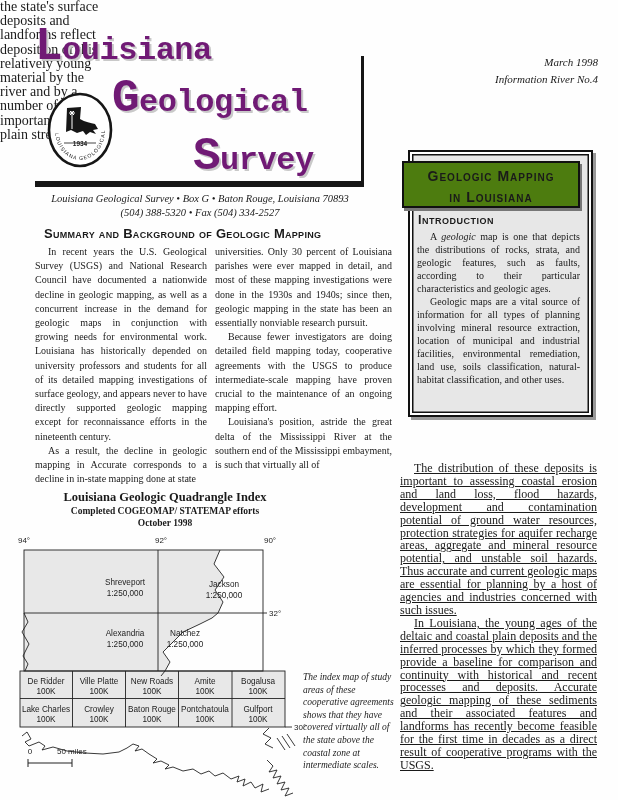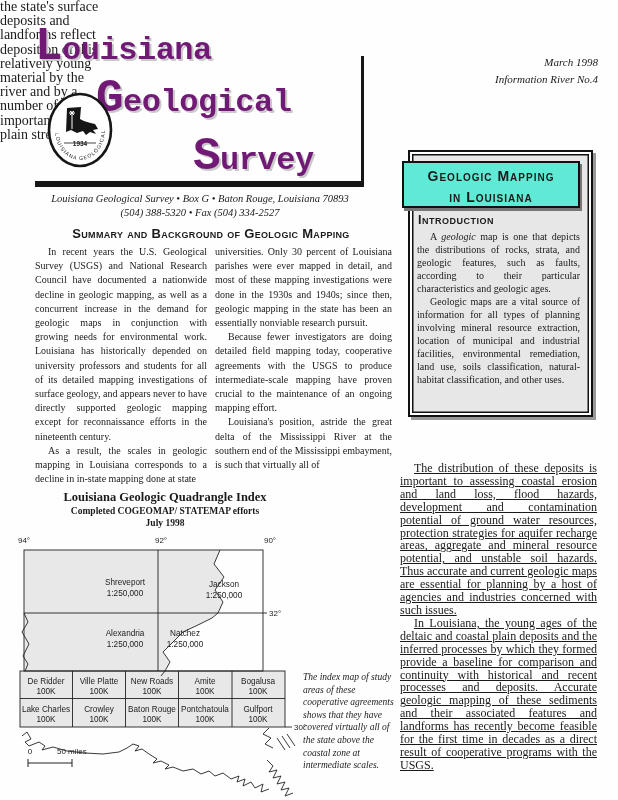--- a/index.html
+++ b/index.html
@@ -12,7 +12,7 @@
   .mast-line .initial{font-size:46px;}
   .mast-line .rest{font-size:32px;}
   #mast1{left:35px;top:24px;}
-  #mast2{left:96px;top:76px;text-align:right;}
+  #mast2{left:112px;top:76px;text-align:right;}
   #mast3{left:193px;top:134px;}
   #mast-vrule{position:absolute;left:361px;top:56px;width:3px;height:126px;background:#161616;}
   #mast-bar{position:absolute;left:35px;top:181px;width:329px;height:6px;background:#161616;}

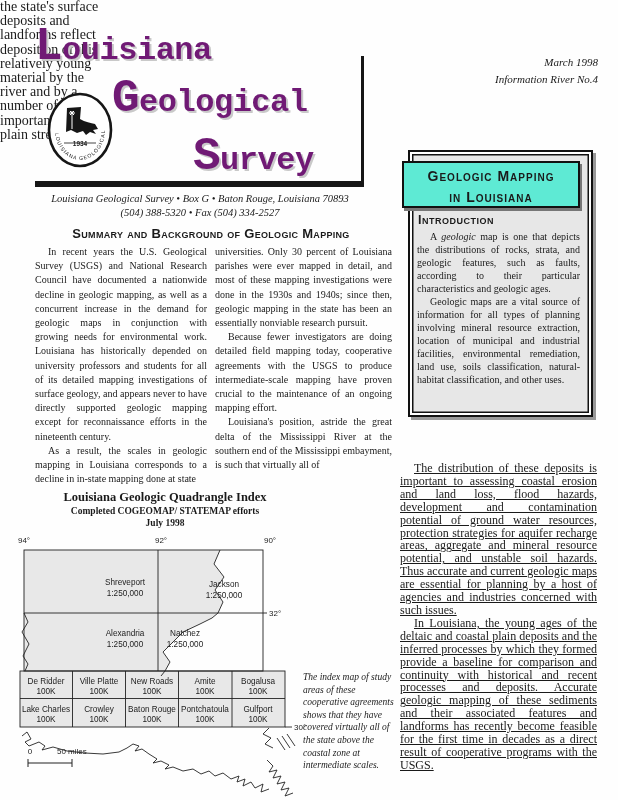--- a/index.html
+++ b/index.html
@@ -35,7 +35,7 @@
   
   #sidebox{position:absolute;left:408px;top:150px;width:181px;height:263px;background:#e7e7e7;
            border:2.5px solid #111;box-shadow:inset 0 0 0 2px #fff, inset 0 0 0 3.5px #111, 3px 3px 0 #999;}
-  #sidebox-title{position:absolute;left:402px;top:161px;width:178px;height:47px;background:#5eead4;
+  #sidebox-title{position:absolute;left:402px;top:161px;width:178px;height:47px;background:#4d7c0f;
            border:2px solid #111;box-shadow:2px 3px 0 #777;text-align:center;
            font-family:"Liberation Sans",sans-serif;font-weight:bold;font-variant:small-caps;
            font-size:14px;line-height:21px;letter-spacing:1px;padding-top:3px;box-sizing:border-box;}

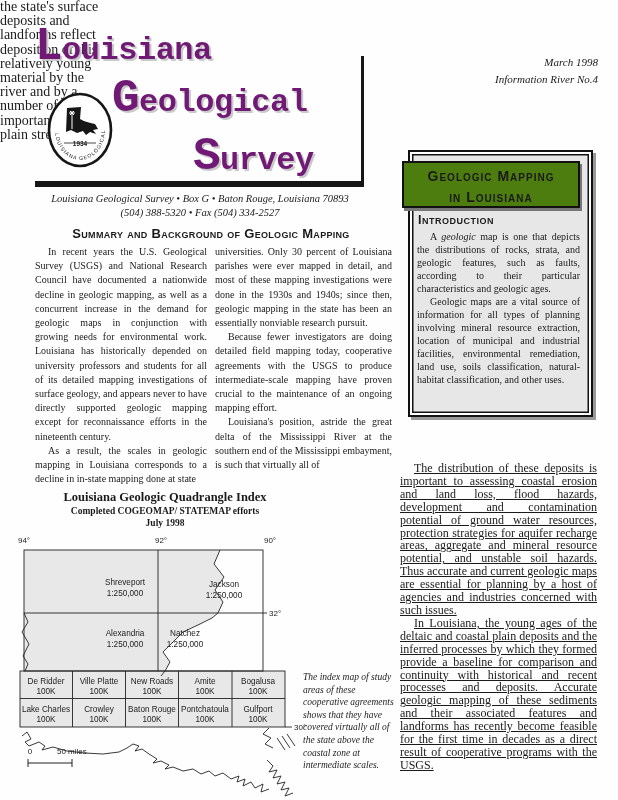--- a/index.html
+++ b/index.html
@@ -23,7 +23,7 @@
   #logo{position:absolute;left:46px;top:91px;}
 
   
-  #headline{position:absolute;left:28px;top:226px;width:366px;text-align:center;
+  #headline{position:absolute;left:44px;top:226px;width:366px;text-align:left;
             font-family:"Liberation Sans",sans-serif;font-weight:bold;font-variant:small-caps;
             font-size:13px;letter-spacing:.3px;}
   .col{position:absolute;font-size:10px;line-height:14.2px;text-align:justify;}

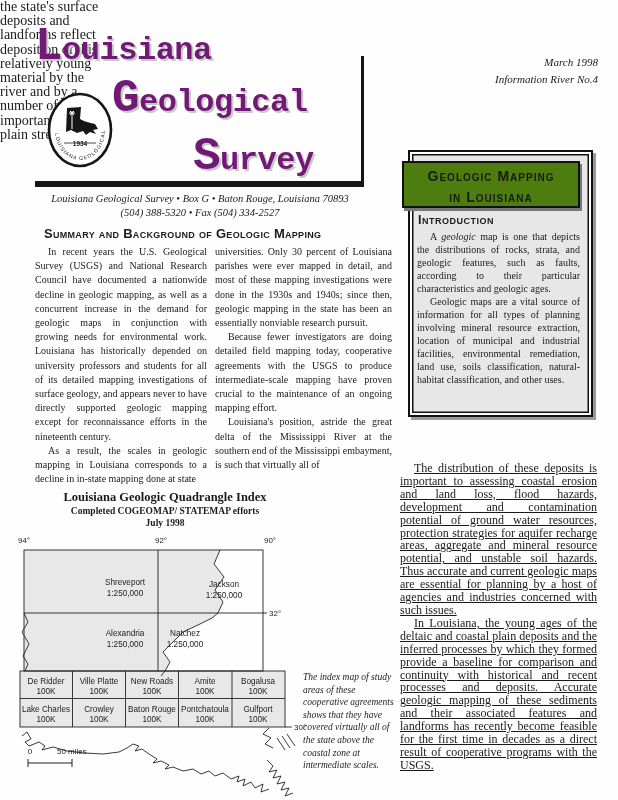--- a/index.html
+++ b/index.html
@@ -109,7 +109,7 @@
 
   <div class="col" id="col1">
     <p>In recent years the U.S. Geological Survey (USGS) and National Research Council have documented a nationwide decline in geologic mapping, as well as a concurrent increase in the demand for geologic maps in conjunction with growing needs for environmental work. Louisiana has historically depended on university professors and students for all of its detailed mapping investigations of surface geology, and appears never to have directly supported geologic mapping except for reconnaissance efforts in the nineteenth century.</p>
-    <p>As a result, the scales in geologic mapping in Louisiana corresponds to a decline in in-state mapping done at state</p>
+    <p>As a result, the decline in geologic mapping in Accurate corresponds to a decline in in-state mapping done at state</p>
   </div>
 
   <div class="col" id="col2">

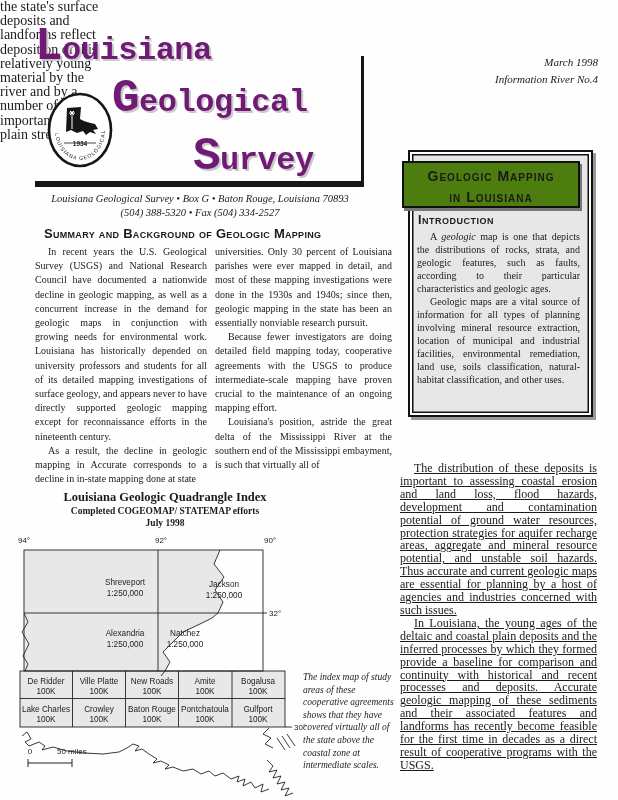--- a/index.html
+++ b/index.html
@@ -138,7 +138,7 @@
 
   <div id="map-title">Louisiana Geologic Quadrangle Index</div>
   <div id="map-sub">Completed COGEOMAP/ STATEMAP efforts</div>
-  <div id="map-date">July 1998</div>
+  <div id="map-date">October 1998</div>
 
   <svg id="quadmap" width="300" height="268" viewBox="0 0 300 268">
 

